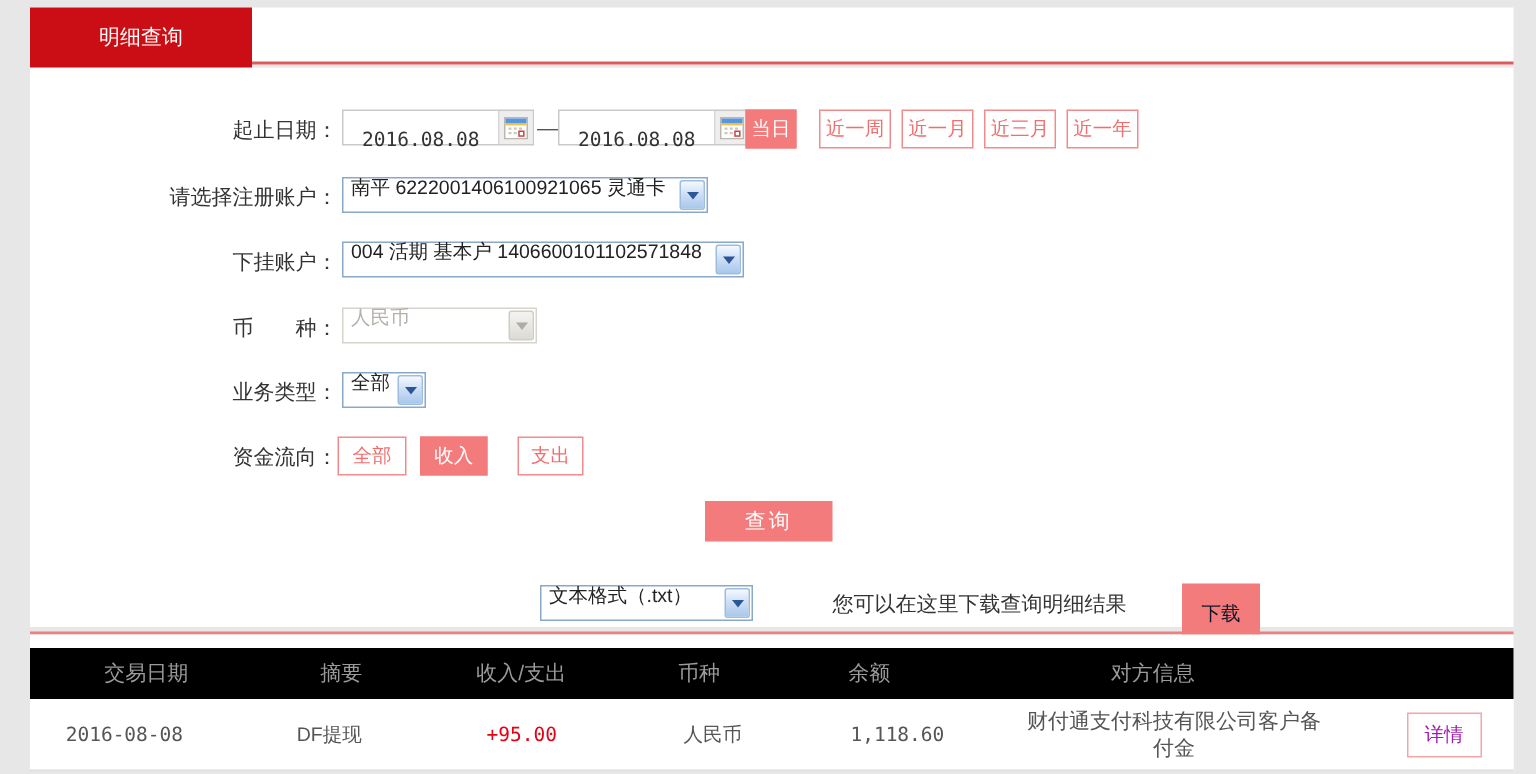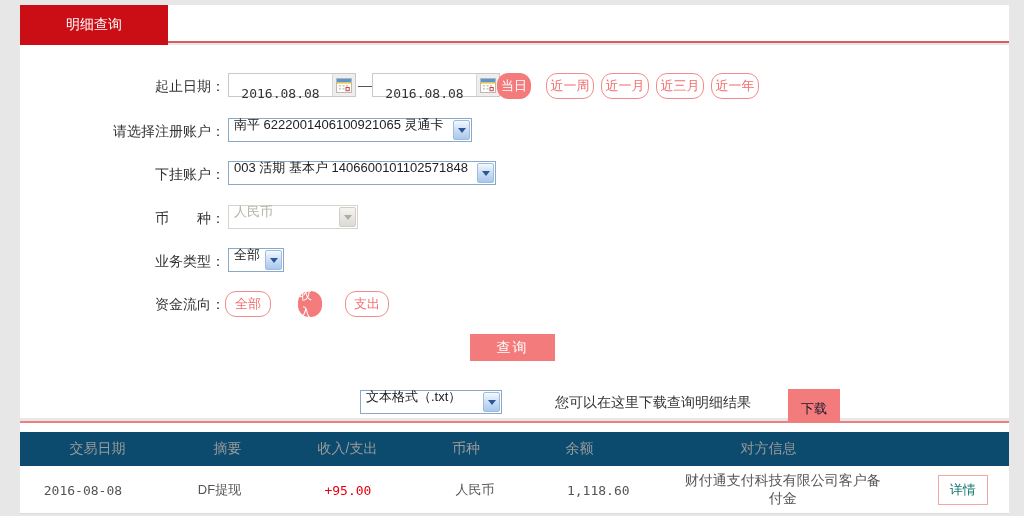--- a/index.html
+++ b/index.html
@@ -22,7 +22,7 @@
   .dash { position:absolute; font-size:14px; color:#555; line-height:24px; }
 
   
-  .pill { position:absolute; height:26px; font-size:13px; display:flex; align-items:center; justify-content:center; cursor:pointer;border-radius:11px; }
+  .pill { position:absolute; height:26px; font-size:13px; display:flex; align-items:center; justify-content:center; cursor:pointer; }
   .pill.outline { border:1px solid #f28c8c; color:#f26d6d; background:#fff; }
   .pill.filled  { border:1px solid #f47b7b; background:#f47b7b; color:#fff; }
 

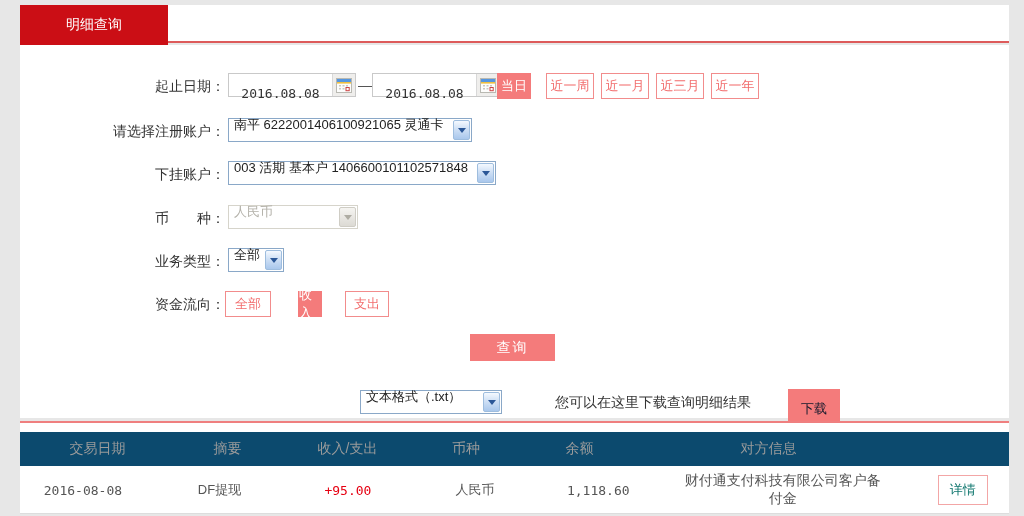--- a/index.html
+++ b/index.html
@@ -119,7 +119,7 @@
 
     <div class="form-label" style="top:117px">下挂账户：</div>
     <div class="xp-select" style="left:208px; top:116px; width:268px">
-      <span>003 活期 基本户 1406600101102571848</span>
+      <span>004 活期 基本户 1406600101102571848</span>
       <span class="xp-arrow"></span>
     </div>
 

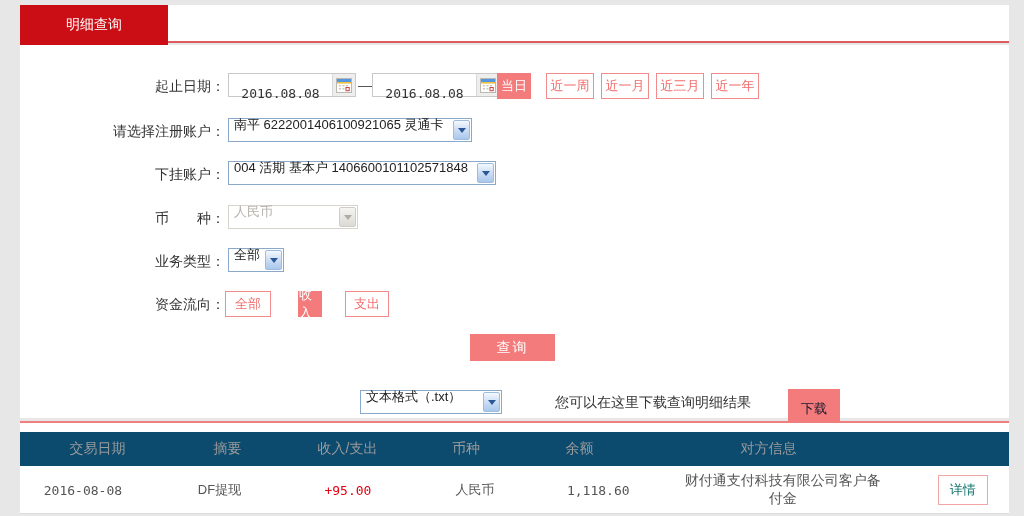--- a/index.html
+++ b/index.html
@@ -137,7 +137,7 @@
 
     <div class="form-label" style="top:247px">资金流向：</div>
     <div class="pill outline" style="left:205px; top:246px; width:46px">全部</div>
-    <div class="pill filled" style="left:278px; top:246px; width:24px">收入</div>
+    <div class="pill filled" style="left:260px; top:246px; width:45px">收入</div>
     <div class="pill outline" style="left:325px; top:246px; width:44px">支出</div>
 
     <button class="query-btn">查询</button>

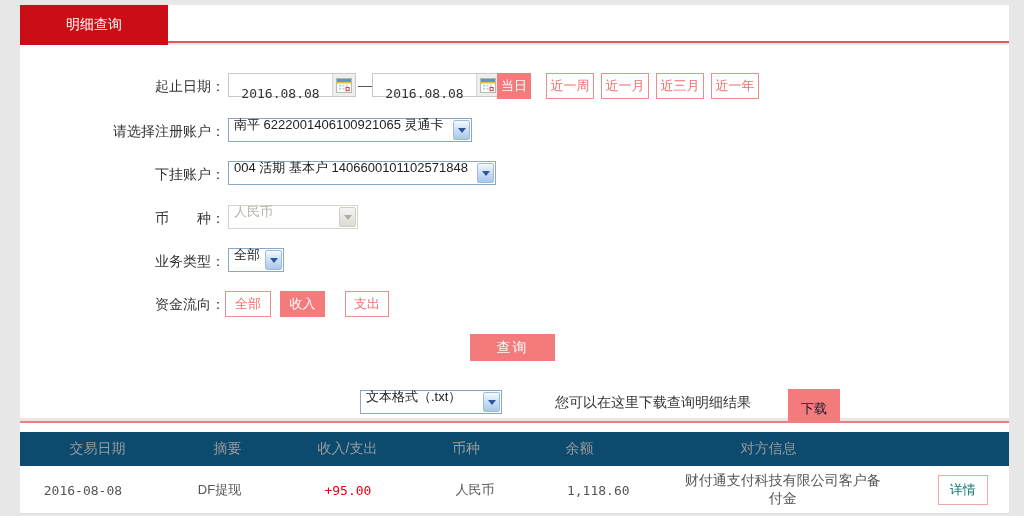--- a/index.html
+++ b/index.html
@@ -46,7 +46,7 @@
   
   .divider { position:absolute; left:20px; top:421px; width:989px; height:2px; background:#ef7f7f; }
   .table-bg { position:absolute; left:20px; top:423px; width:989px; height:91px; background:#fff; }
-  .thead { position:absolute; left:20px; top:432px; width:989px; height:34px; background:#0c4a6e; display:flex;
+  .thead { position:absolute; left:20px; top:432px; width:989px; height:34px; background:#000000; display:flex;
            align-items:center; font-size:14px; color:#9b9b9b; }
   .trow { position:absolute; left:20px; top:467px; width:989px; height:47px; background:#fff; border-bottom:1px solid #dddddd;
           display:flex; align-items:center; font-size:13px; color:#555;gap:31px; }

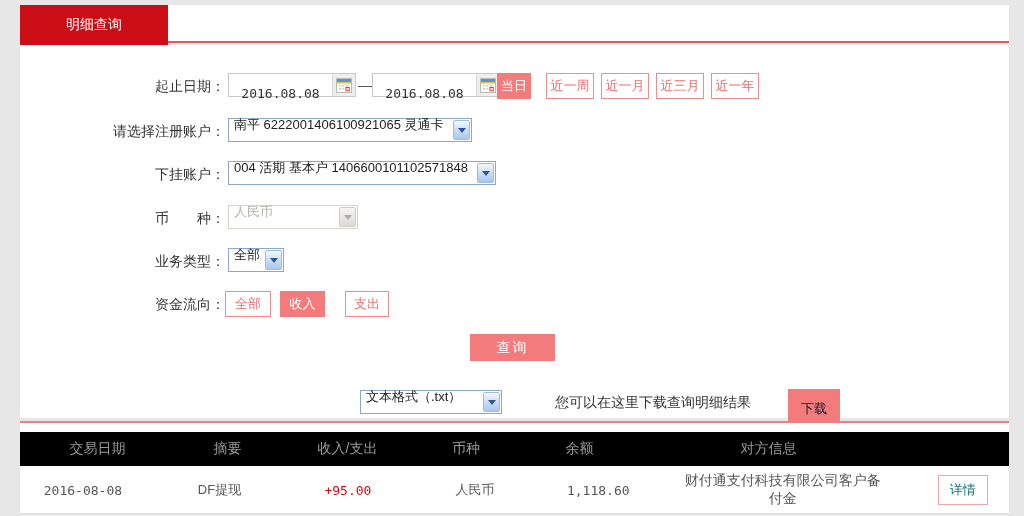--- a/index.html
+++ b/index.html
@@ -55,7 +55,7 @@
   .mono { font-family:"DejaVu Sans Mono", monospace; }
   .amount { color:#e60012; }
   .cp { font-size:14px; }
-  .detail-btn { display:inline-block; padding:5px 11px; border:1px solid #f3a6a6; color:#0f766e; background:#fff; font-size:13px; cursor:pointer; }
+  .detail-btn { display:inline-block; padding:5px 11px; border:1px solid #f3a6a6; color:#a21caf; background:#fff; font-size:13px; cursor:pointer; }
 </style>
 </head>
 <body>

